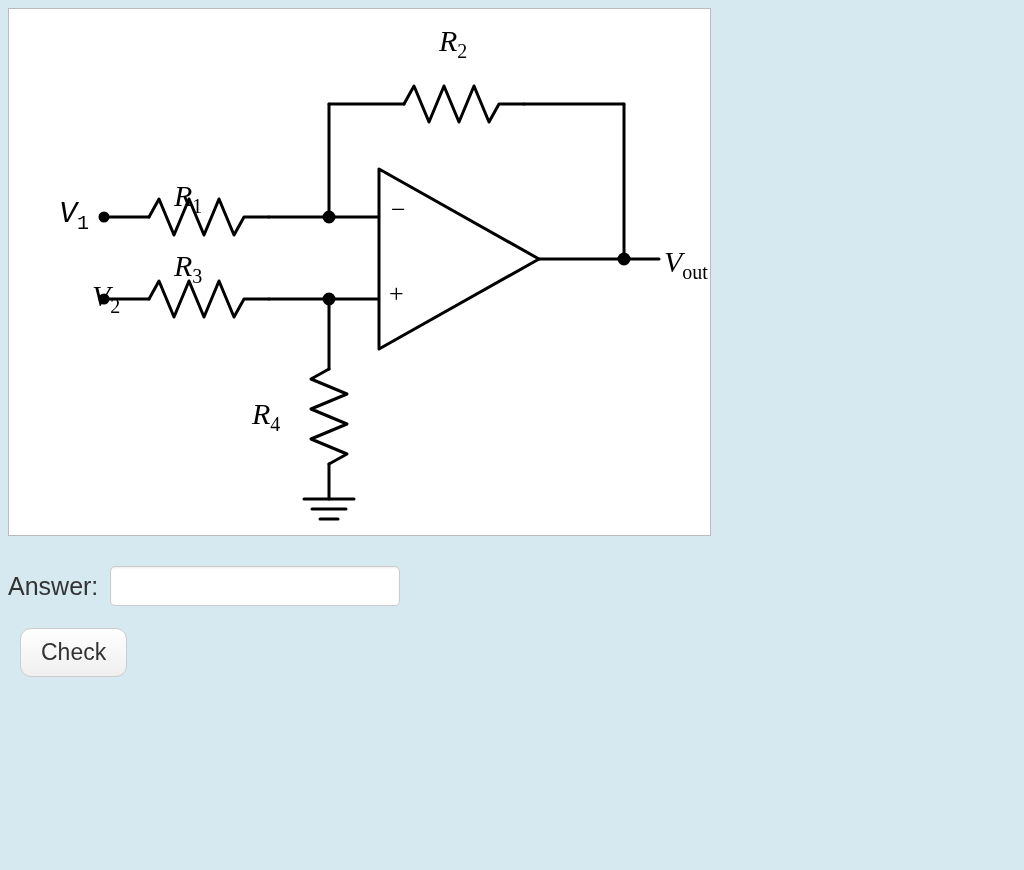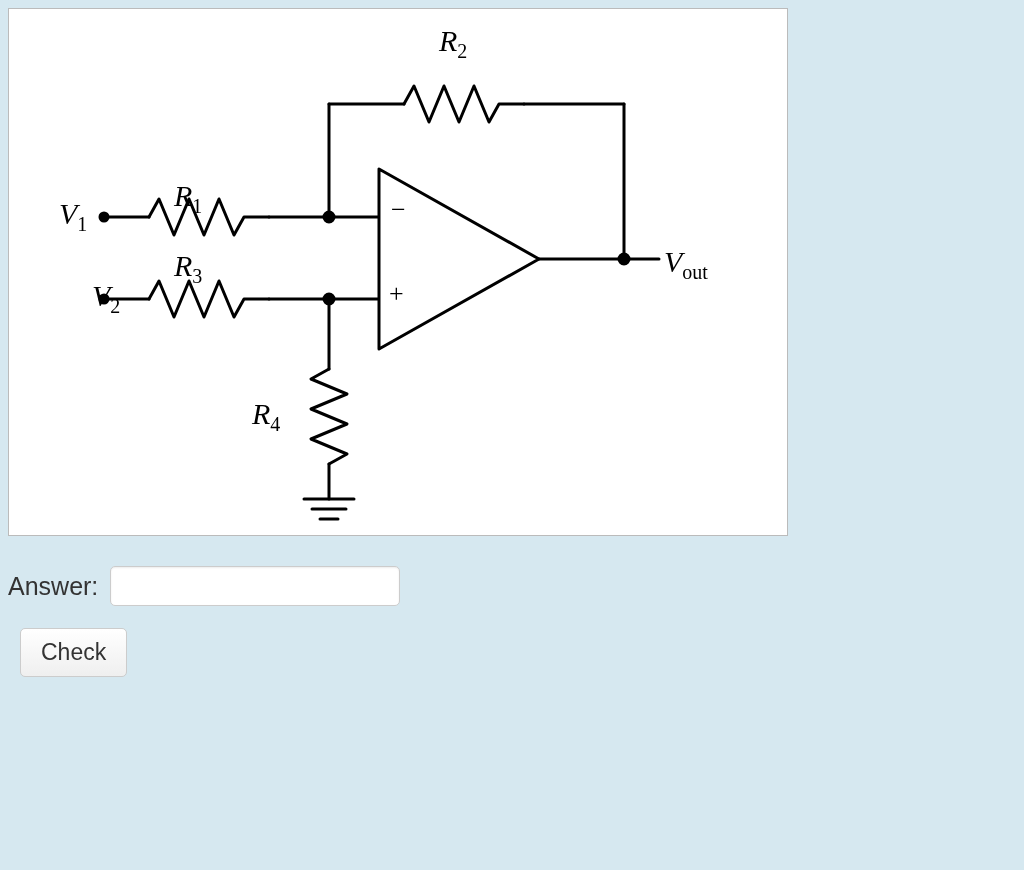--- a/index.html
+++ b/index.html
@@ -17,7 +17,7 @@
   }
   .circuit-box {
     background: #ffffff;
-    width: 780px;
+    width: 703px;
     height: 528px;
     border: 1px solid #bbb;
     position: relative;

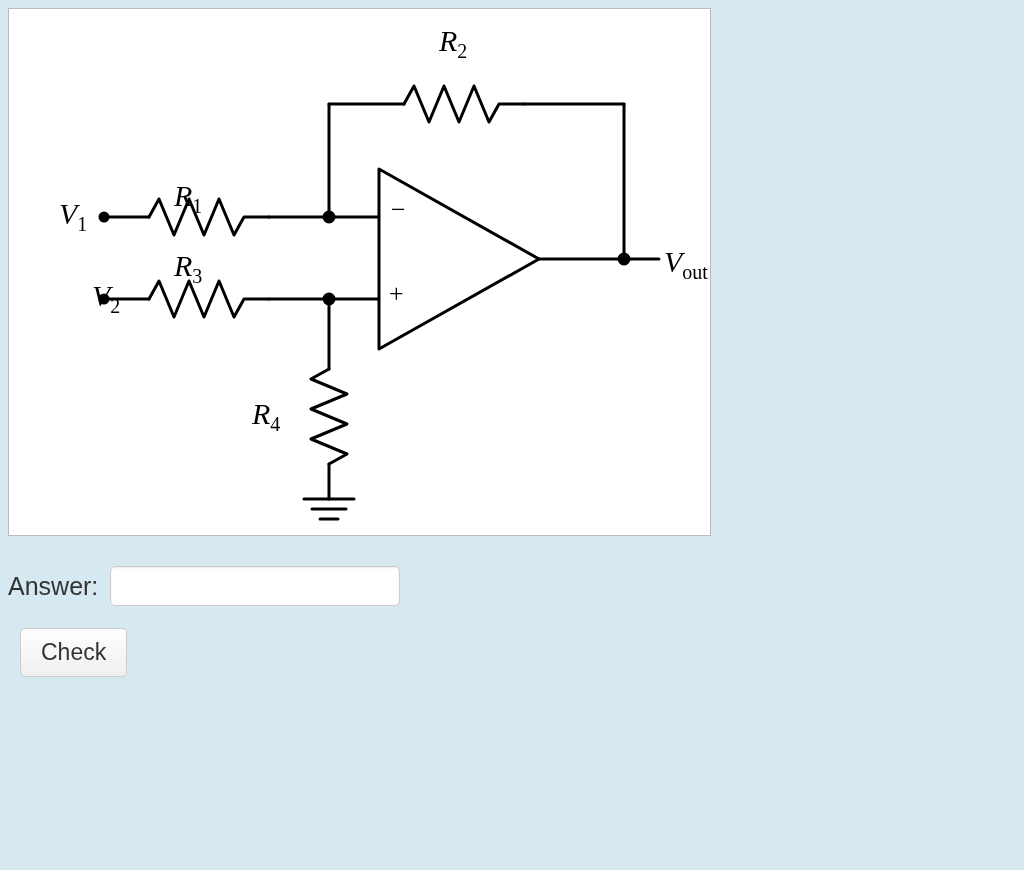--- a/index.html
+++ b/index.html
@@ -154,7 +154,7 @@
     <div class="component-label" style="left:243px; top:388px;">
       <span>R</span><span class="sub">4</span>
     </div>
-    <div class="component-label" style="left:50px; top:188px;">
+    <div class="component-label" style="left:50px; top:188px;font-family:Liberation Mono, monospace;">
       <span>V</span><span class="sub">1</span>
     </div>
     <div class="component-label" style="left:50px; top:270px;margin-left:33px;">

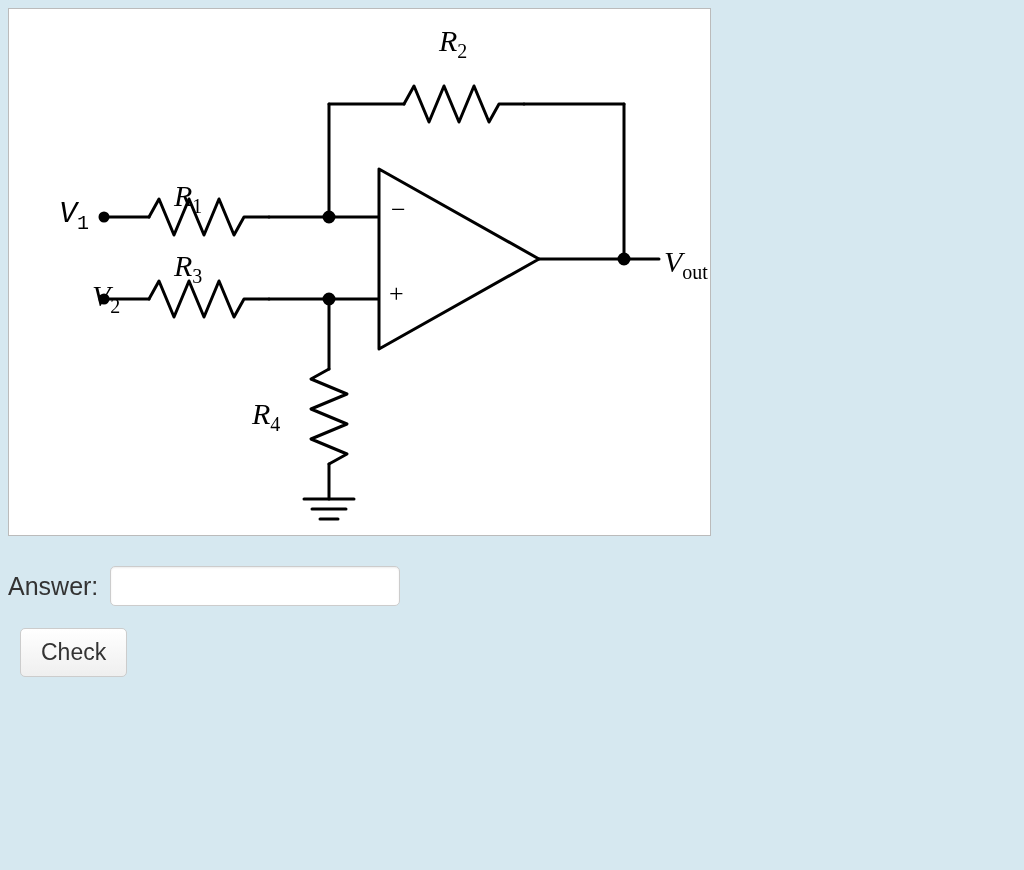--- a/index.html
+++ b/index.html
@@ -78,7 +78,7 @@
     font-size: 23px;
     background: linear-gradient(#ffffff, #efefef);
     border: 1px solid #ccc;
-    border-radius: 5px;
+    border-radius: 11px;
     cursor: pointer;
     color: #333;
   }

